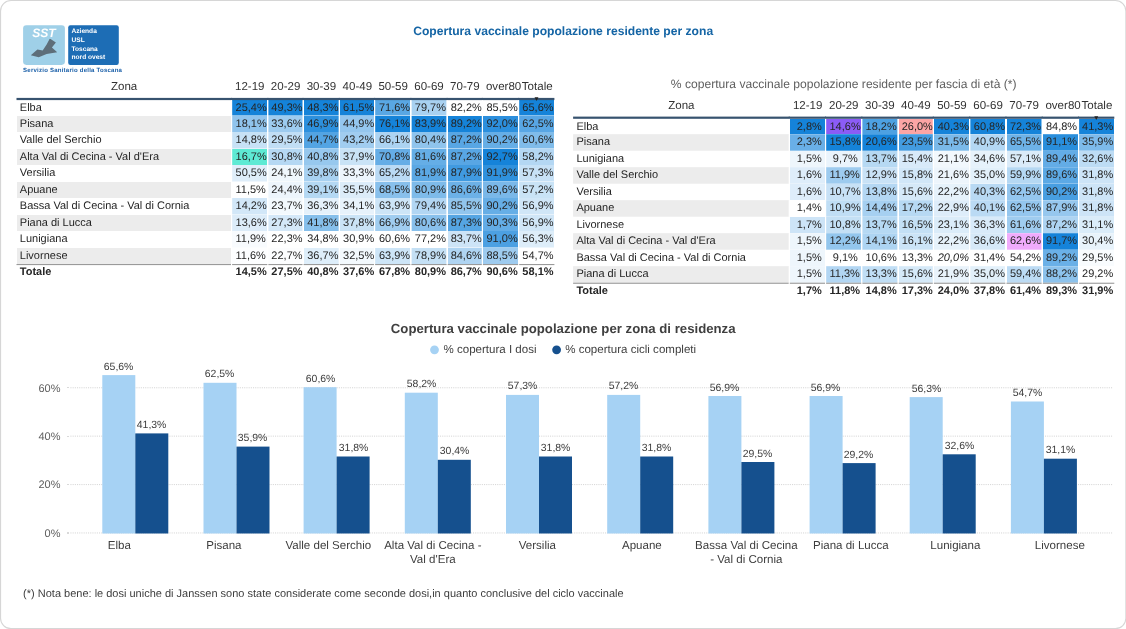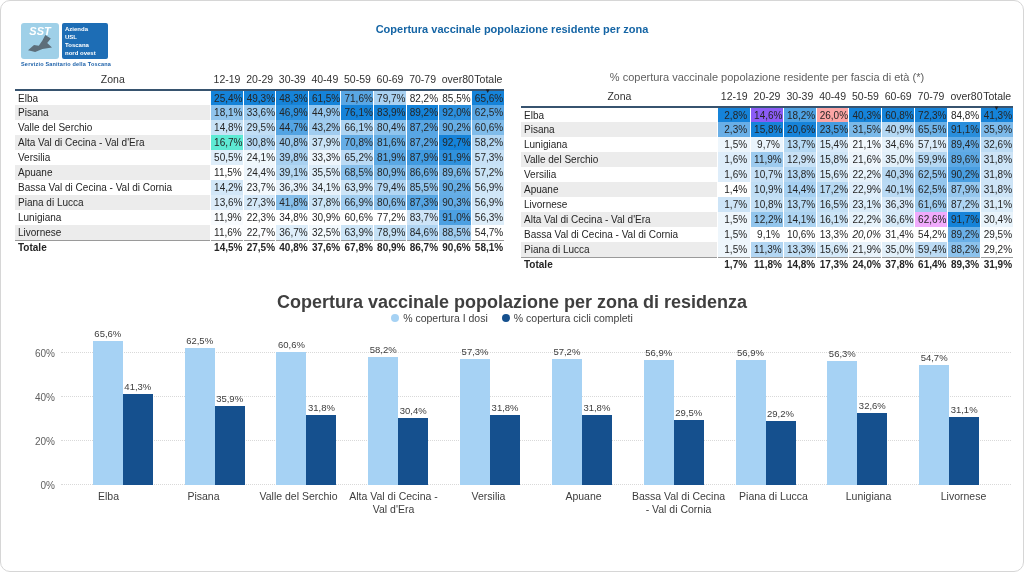--- a/index.html
+++ b/index.html
@@ -61,7 +61,7 @@
   
   .chart-title {
     position: absolute; left: 0; right: 0; top: 291px; text-align: center;
-    font-size: 18px; font-weight: bold; color: #3f3f3f;
+    font-size: 12px; font-weight: bold; color: #3f3f3f;
   }
   .chart-legend {
     position: absolute; left: 0; right: 0; top: 311px;

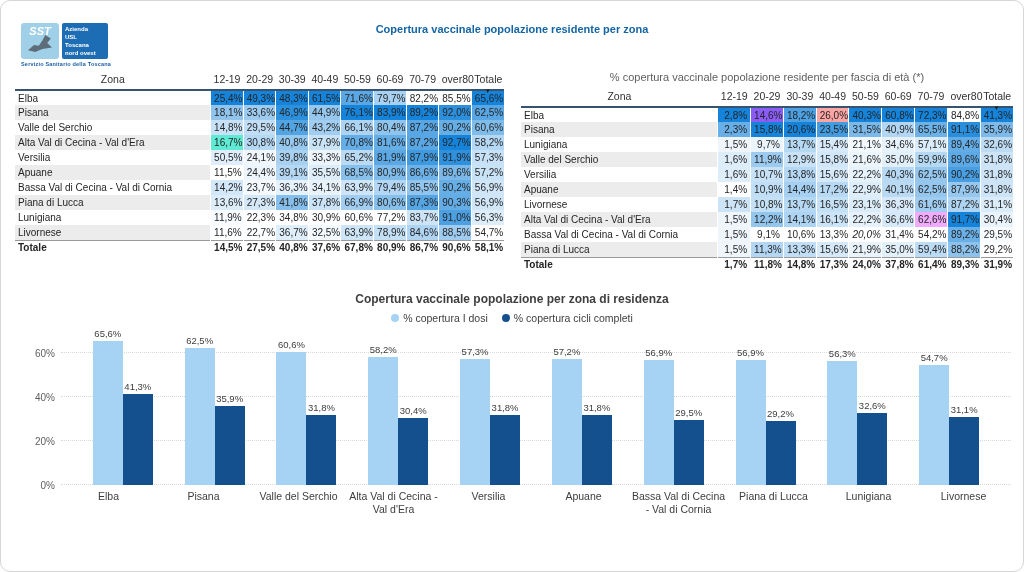--- a/index.html
+++ b/index.html
@@ -580,6 +580,7 @@
       <div class="xlabel">Livornese</div>
     </div>
 
+  <div class="footnote">(*) Nota bene: le dosi uniche di Janssen sono state considerate come seconde dosi,in quanto conclusive del ciclo vaccinale</div>
 </div>
 
 </body></html>

